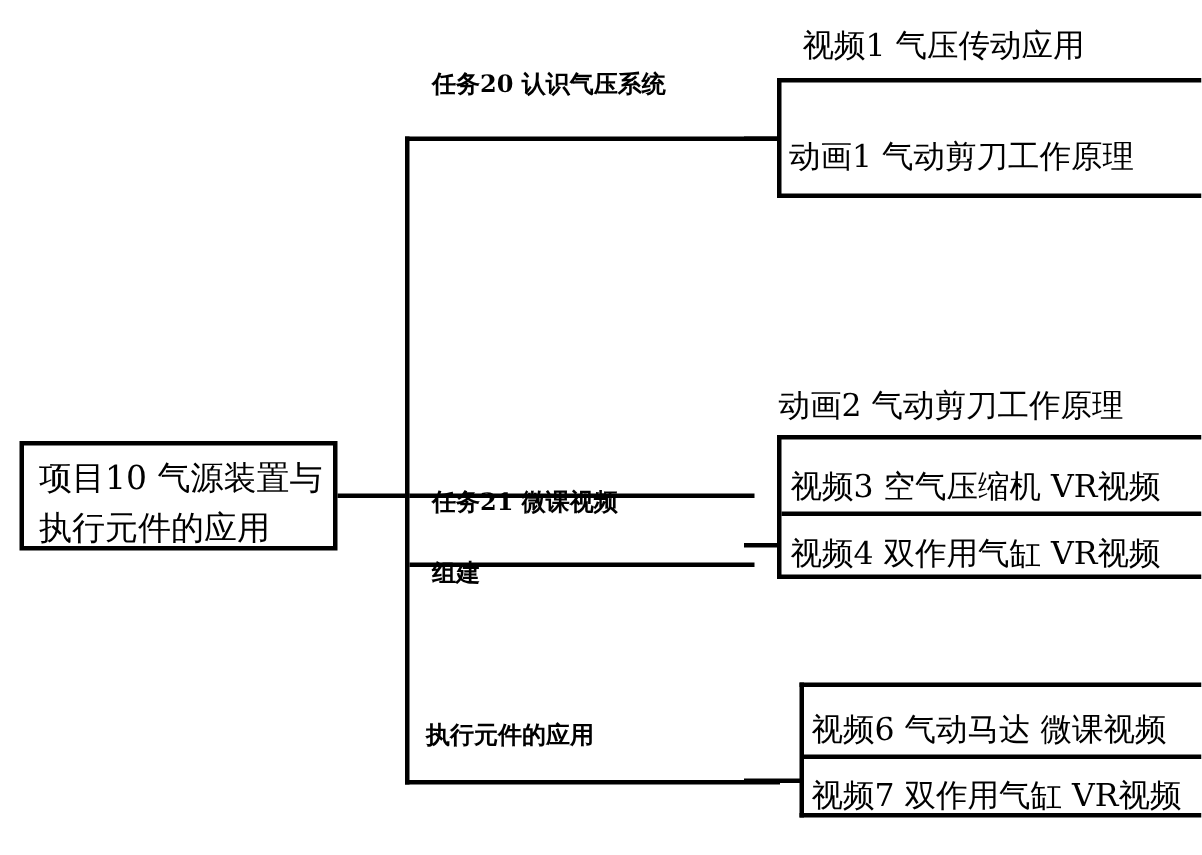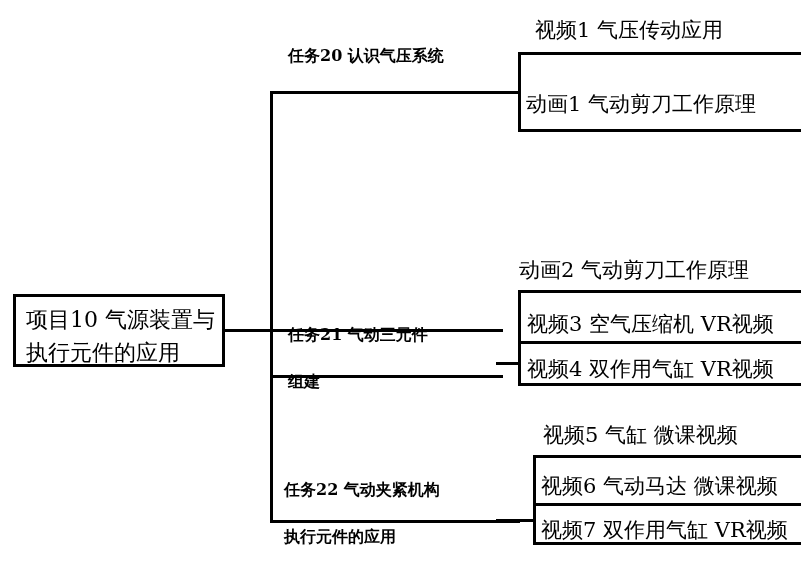--- a/index.html
+++ b/index.html
@@ -113,7 +113,7 @@
   <div class="task-label" style="left:288px; top:44px; width:226px;">任务20  认识气压系统</div>
 
   <div class="task-label" style="left:288px; top:300px; width:226px;">
-    <div>任务21  气动三元件</div>
+    <div>任务21  微课视频</div>
     <div>组建</div>
   </div>
 

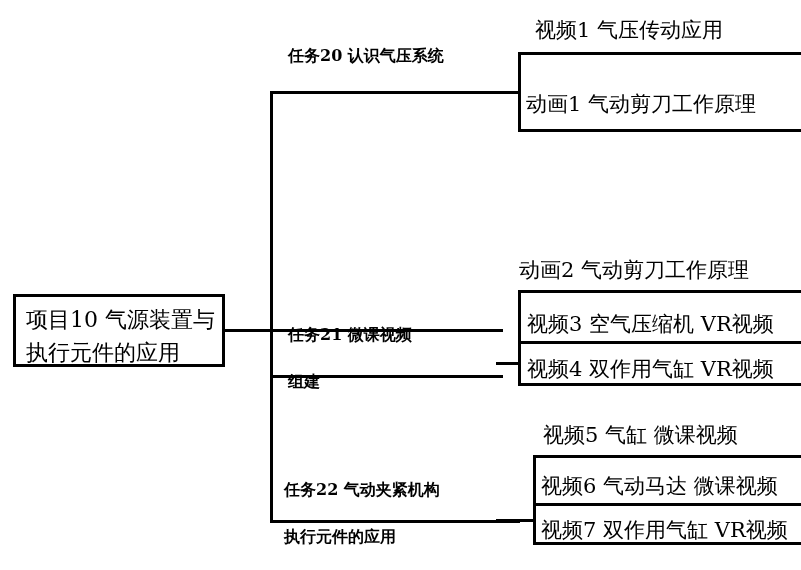--- a/index.html
+++ b/index.html
@@ -148,7 +148,6 @@
     <div class="divider" style="top:45px; width:272px;"></div>
   </div>
 
-  <div class="leaf-label" style="left:543px; top:421px;">视频5  气缸  微课视频</div>
 
   <div class="leaf-label" style="left:541px; top:472px;">视频6  气动马达  微课视频</div>
 

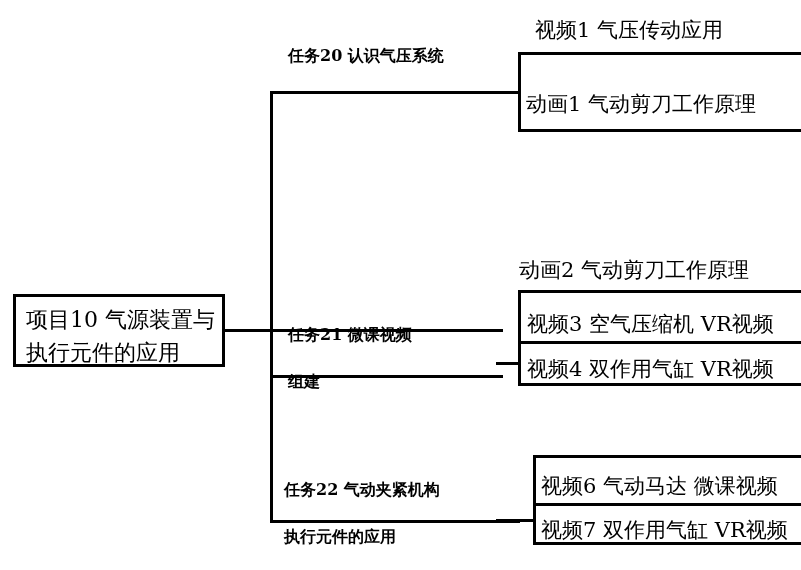--- a/index.html
+++ b/index.html
@@ -118,7 +118,6 @@
   </div>
 
   <div class="task-label" style="left:284px; top:455px; width:240px;">
-    <div>任务22  气动夹紧机构</div>
     <div>执行元件的应用</div>
   </div>
 

